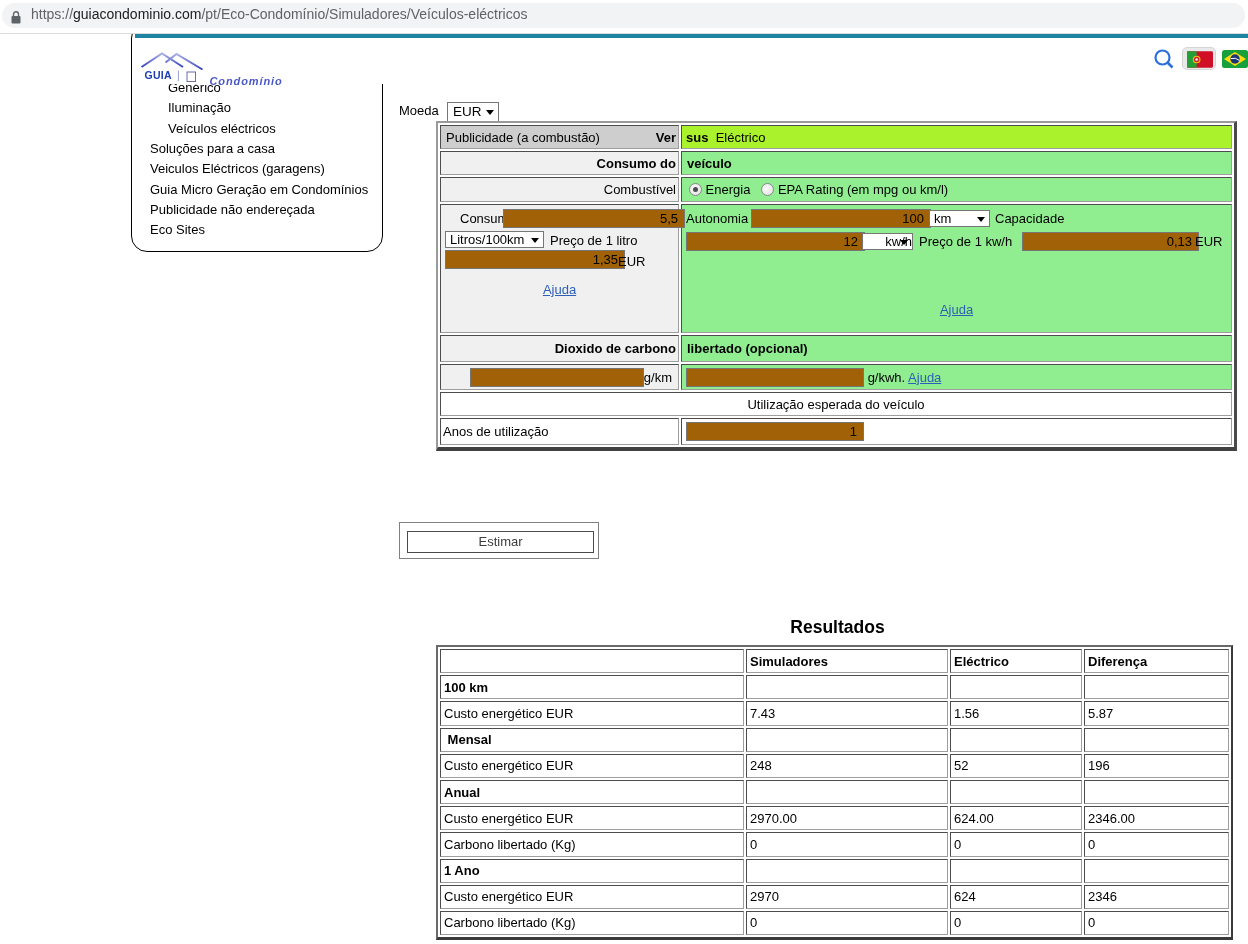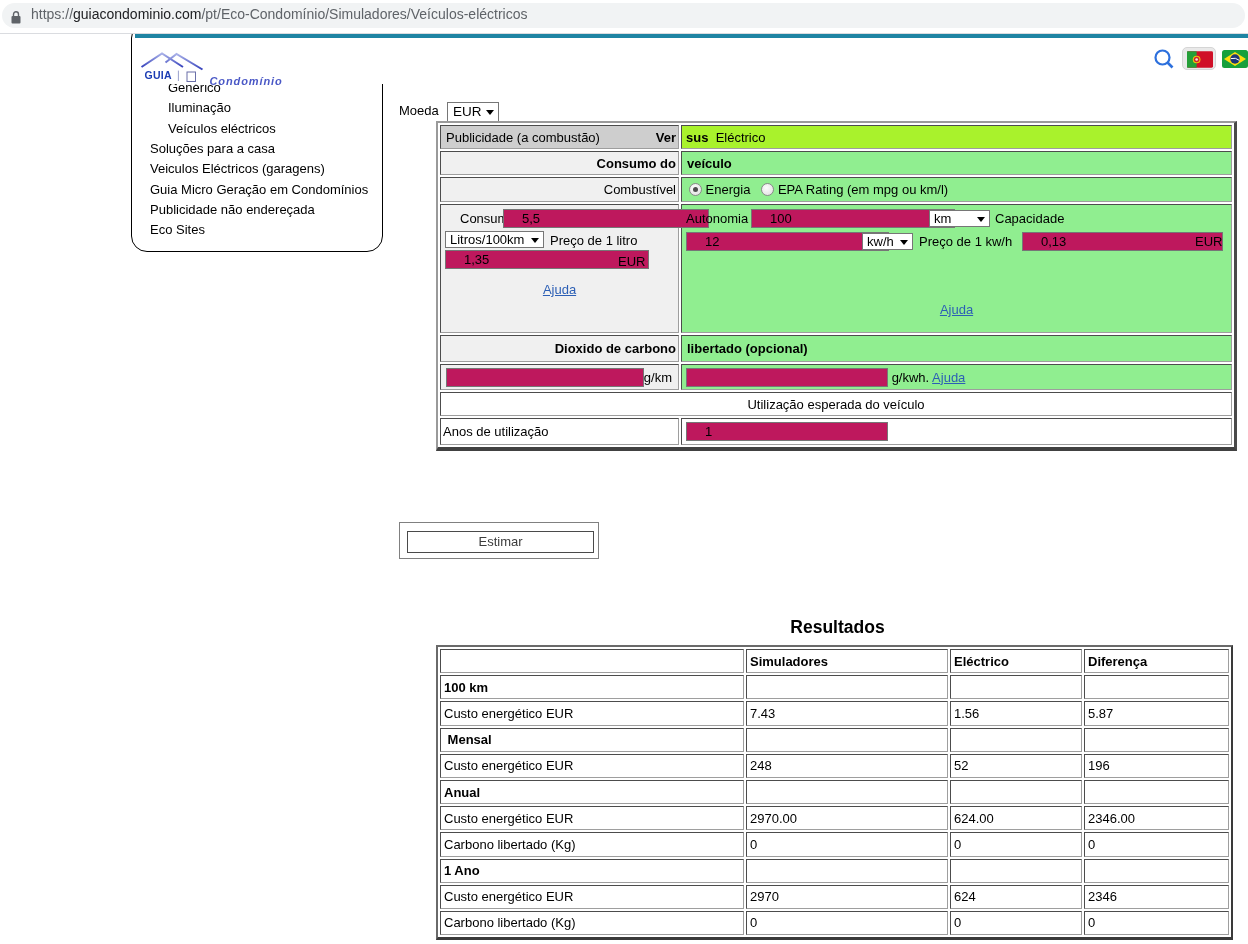--- a/index.html
+++ b/index.html
@@ -59,8 +59,8 @@
 .ar { text-align:right; }
 a.aj { color:#2c5fb5; text-decoration:underline; }
 
-input.ti { border:1px solid #767676; background:#be185d; height:17px;
-  font-size:13px; font-family:"Liberation Sans",sans-serif; padding:0 18px; }
+input.ti { border:1px solid #767676; background:#a16207; height:17px;
+  font-size:13px; font-family:"Liberation Sans",sans-serif; padding:0 6px;text-align:right; }
 
 
 #estbox { position:absolute; left:399px; top:522px; width:198px; height:35px;

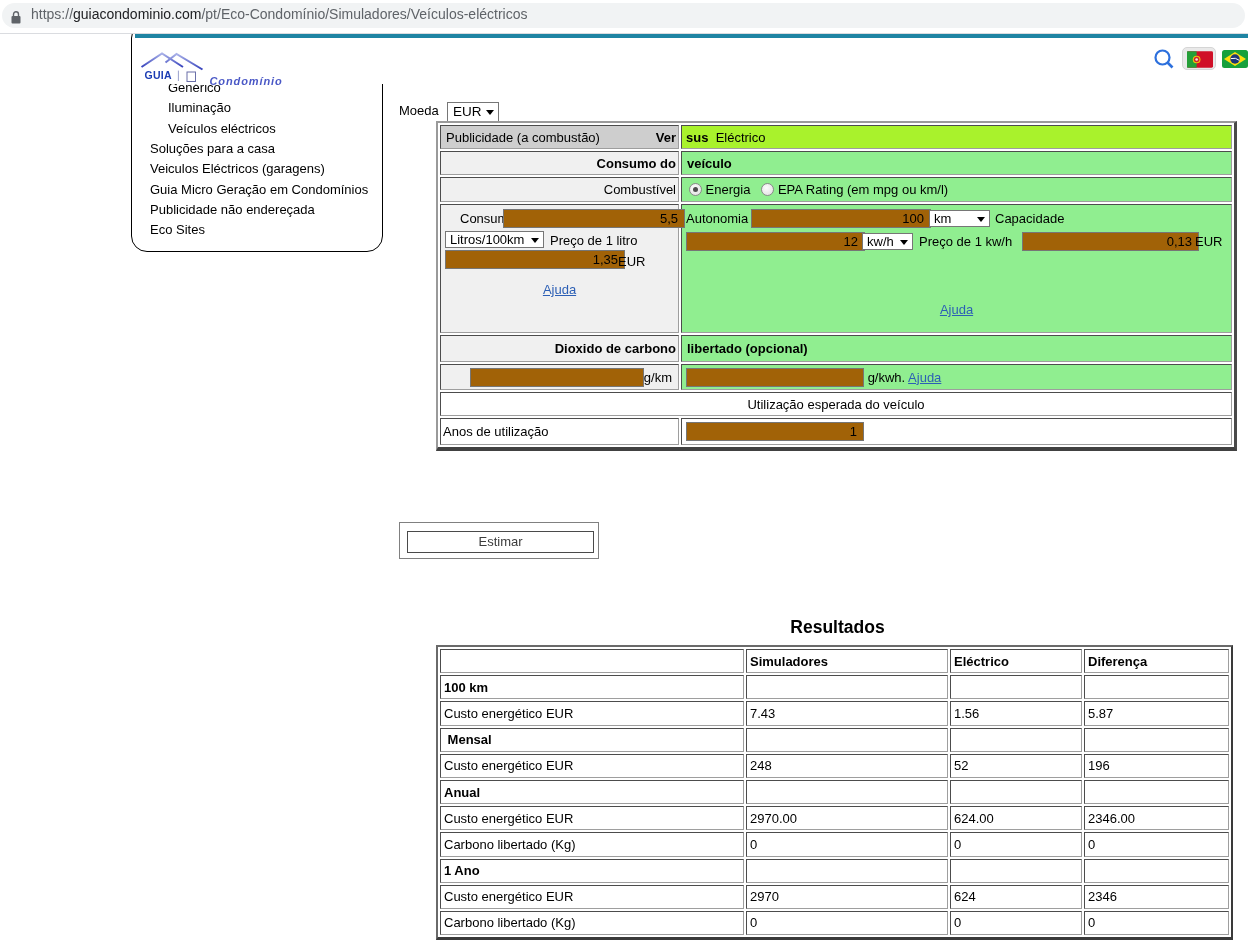--- a/index.html
+++ b/index.html
@@ -188,7 +188,7 @@
         <span class="fsel" style="position:absolute;left:247px;top:5px;width:59px;height:15px;line-height:15px;"><span style="padding-left:4px;">km</span><span class="arr"></span></span>
         <div style="position:absolute;left:313px;top:6px;">Capacidade</div>
         <input class="ti" style="position: absolute; left: 4px; top: 27px; width: 165px;" value="12">
-        <span class="fsel" style="position:absolute;left:180px;top:28px;width:49px;height:15px;line-height:15px;"><span style="padding-left:4px;">kw/h</span><span class="arr"></span></span>
+        <span class="fsel" style="position:absolute;left:180px;top:28px;width:49px;height:15px;line-height:15px;text-align:right;"><span style="padding-left:4px;">kw/h</span><span class="arr"></span></span>
         <div style="position:absolute;left:237px;top:29px;">Preço de 1 kw/h</div>
         <input class="ti" style="position: absolute; left: 340px; top: 27px; width: 163px;" value="0,13">
         <div style="position:absolute;left:513px;top:29px;">EUR</div>

